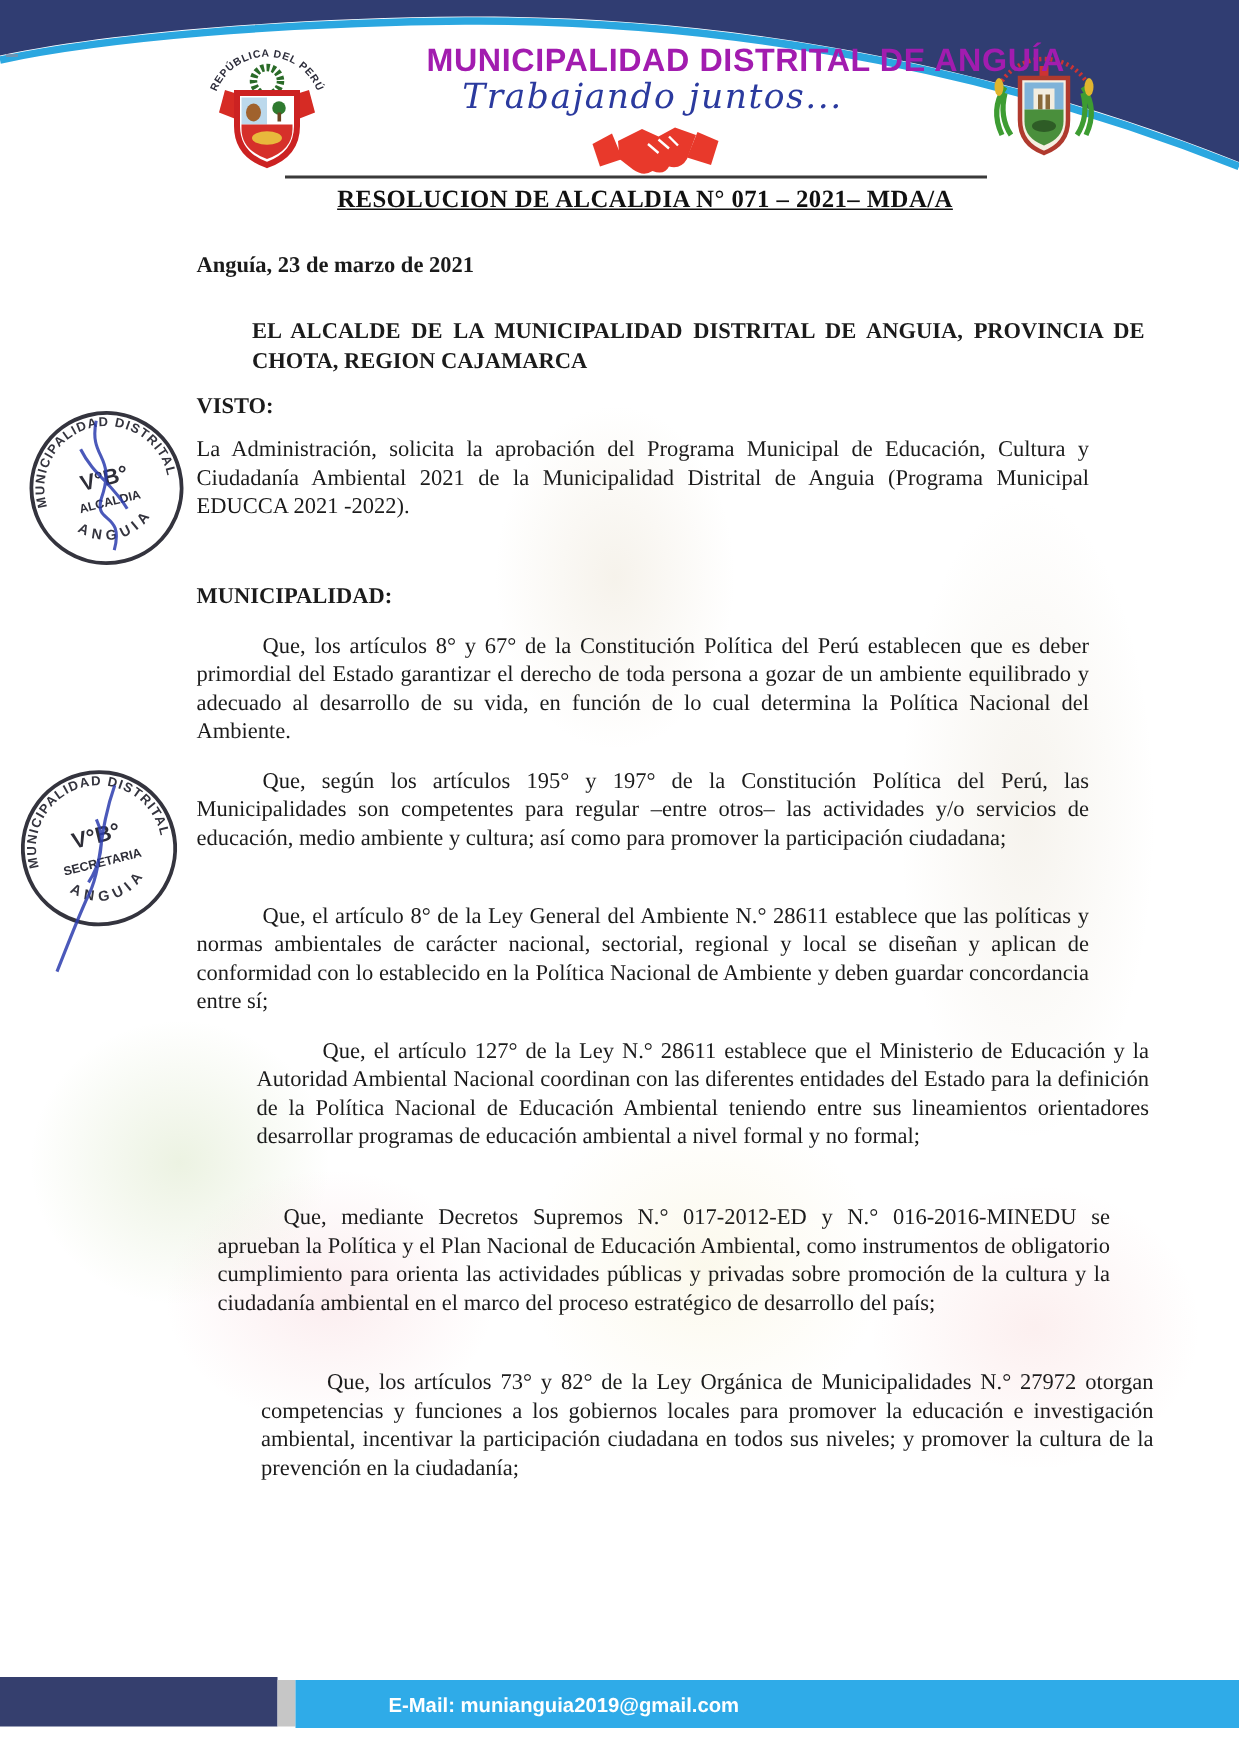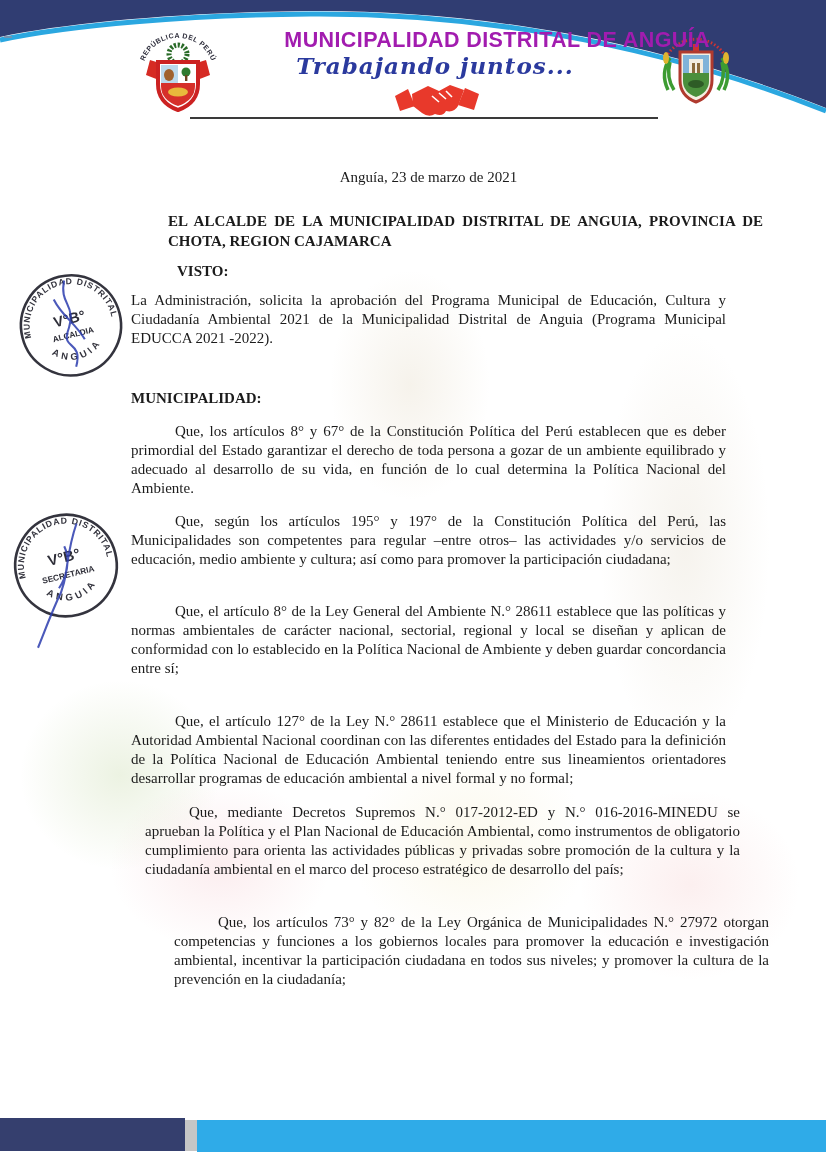--- a/index.html
+++ b/index.html
@@ -21,7 +21,7 @@
   }
   .slogan{
     position:absolute;left:180px;top:52px;width:510px;text-align:center;
-    font-family:"DejaVu Serif", serif;font-style:italic;font-weight:700;
+    font-family:"DejaVu Serif", serif;font-style:italic;font-weight:400;
     font-size:23px;color:#2b3a9e;letter-spacing:1px;
   }
   .handshake{position:absolute;left:394px;top:82px;width:86px;height:36px;}

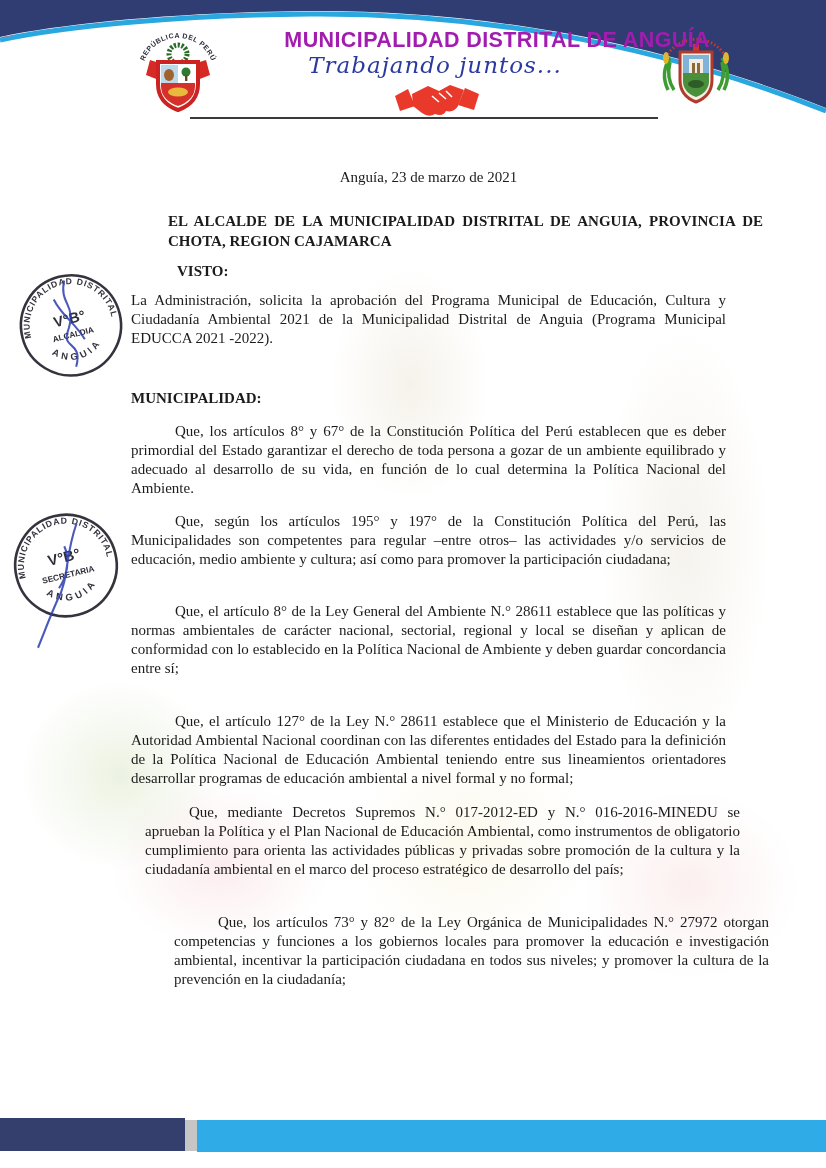--- a/index.html
+++ b/index.html
@@ -126,6 +126,7 @@
   </svg>
 
   <div class="hdr-divider"></div>
+  <div class="res-title">RESOLUCION DE ALCALDIA N° 071 – 2021– MDA/A</div>
 
   <div class="content">
     <div class="blk date-line">Anguía, 23 de marzo de 2021</div>

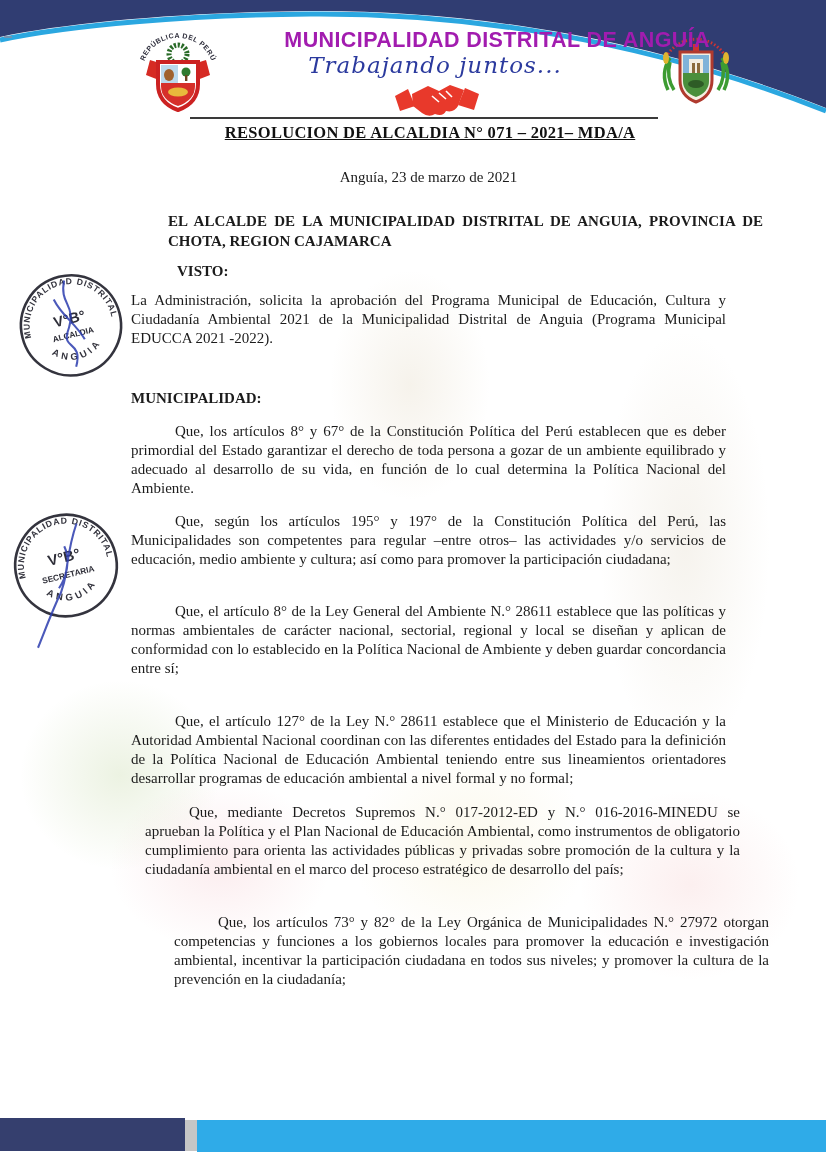--- a/index.html
+++ b/index.html
@@ -34,7 +34,7 @@
   
   .content{position:absolute;left:131px;top:0;width:595px;font-size:15px;line-height:19px;}
   .content .blk{position:absolute;left:0;width:595px;}
-  .date-line{top:168px;text-align:center;font-weight:400;font-size:15px;}
+  .date-line{top:168px;text-align:left;font-weight:700;font-size:15px;}
   .addressee{top:212px;font-weight:700;line-height:19.5px;text-align:justify;margin-left:37px;}
   .visto-label{top:262px;left:8px;font-weight:700;margin-left:46px;}
   .visto-text{top:291px;text-align:justify;}

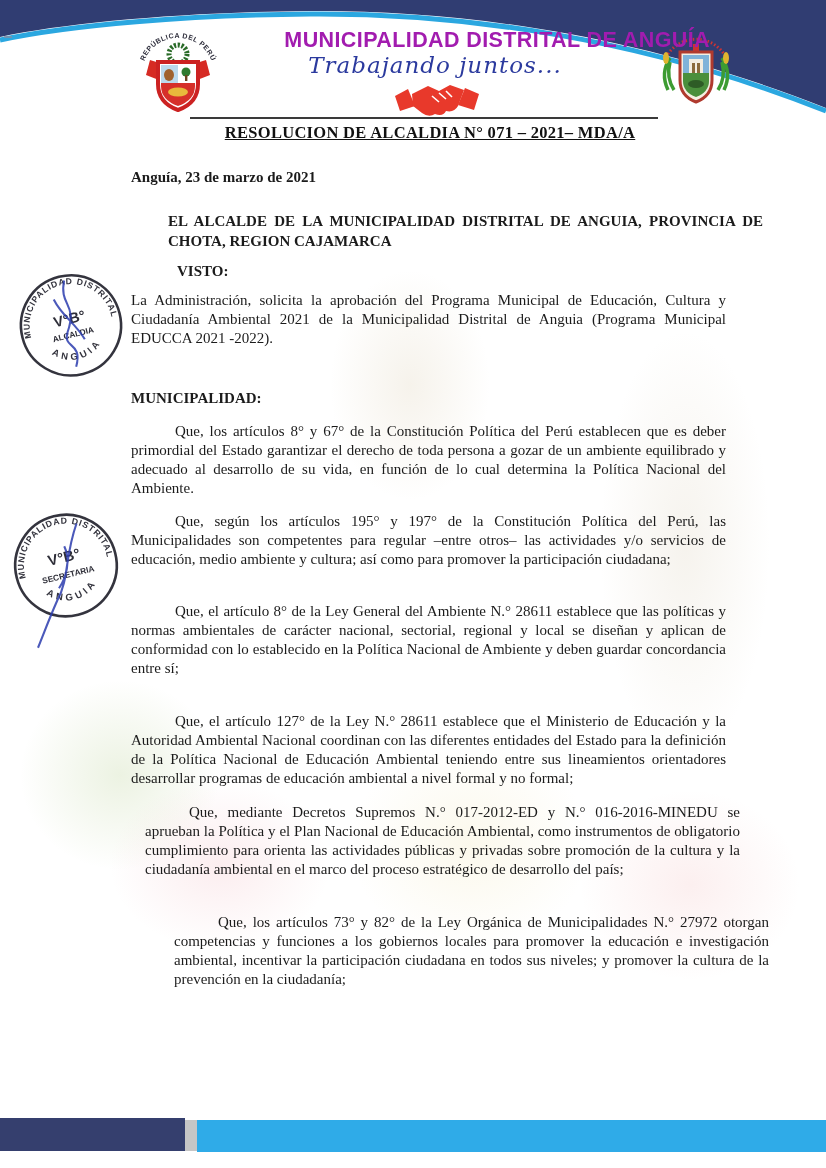--- a/index.html
+++ b/index.html
@@ -36,7 +36,7 @@
   .content .blk{position:absolute;left:0;width:595px;}
   .date-line{top:168px;text-align:left;font-weight:700;font-size:15px;}
   .addressee{top:212px;font-weight:700;line-height:19.5px;text-align:justify;margin-left:37px;}
-  .visto-label{top:262px;left:8px;font-weight:700;margin-left:46px;}
+  .visto-label{top:262px;left:8px;font-weight:700;}
   .visto-text{top:291px;text-align:justify;}
   .considerando-label{top:389px;font-weight:700;}
   .cons-p{text-align:justify;text-indent:44px;}

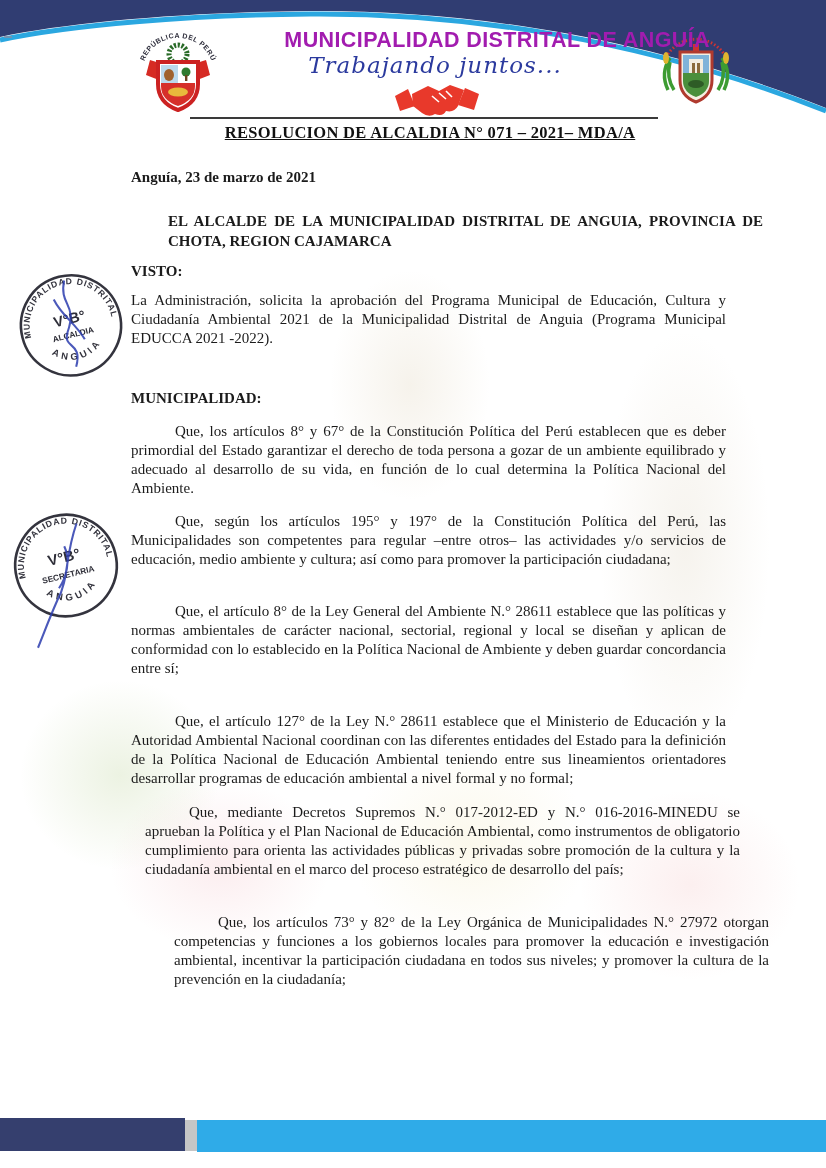--- a/index.html
+++ b/index.html
@@ -41,7 +41,7 @@
   .considerando-label{top:389px;font-weight:700;}
   .cons-p{text-align:justify;text-indent:44px;}
   .p1{top:422px;} .p2{top:512px;} .p3{top:602px;}
-  .p4{top:712px;} .p5{top:803px;margin-left:14px;} .p6{top:913px;margin-left:43px;}
+  .p4{top:692px;margin-left:40px;} .p5{top:803px;margin-left:14px;} .p6{top:913px;margin-left:43px;}
   
   .stamp{position:absolute;}
   .stamp-1{left:2px;top:263px;width:138px;height:142px;}

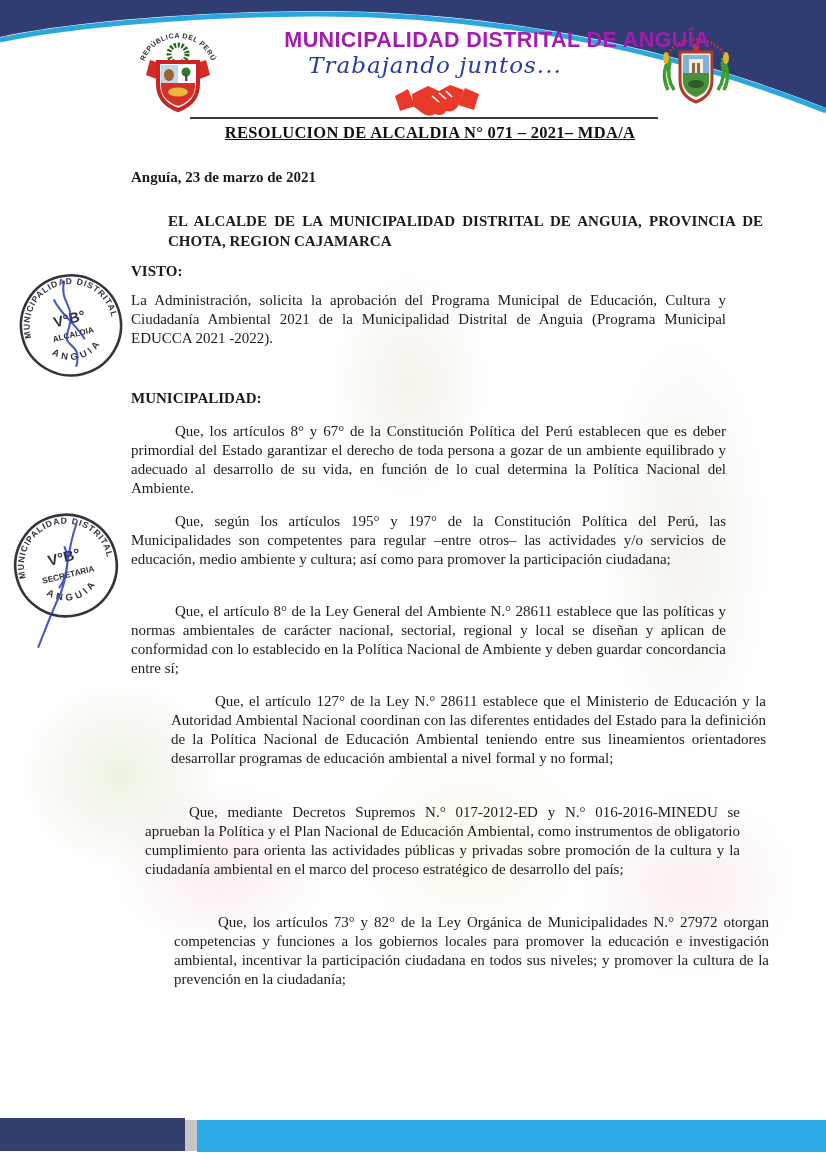--- a/index.html
+++ b/index.html
@@ -183,6 +183,7 @@
   <div class="footer-navy"></div>
   <div class="footer-gap"></div>
   <div class="footer-blue">
+    <span class="footer-email">E-Mail: munianguia2019@gmail.com</span>
   </div>
 
 </div>

